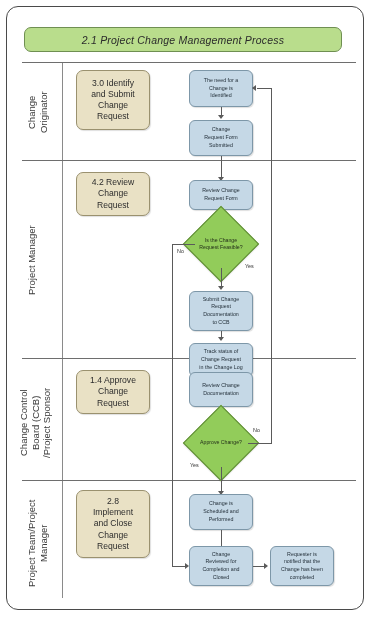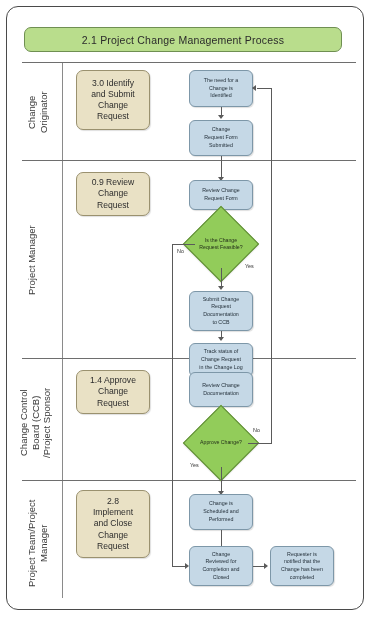--- a/index.html
+++ b/index.html
@@ -23,7 +23,7 @@
     background:#b9dd8c;border:1px solid #6f8f52;border-radius:7px;
     box-sizing:border-box;
     display:flex;align-items:center;justify-content:center;
-    font-size:10.5px;color:#2b2b2b;letter-spacing:.2px;
+    font-size:10.5px;color:#2b2b2b;letter-spacing:.2px;font-style:italic;
   }
   
   .lane-divider-v{

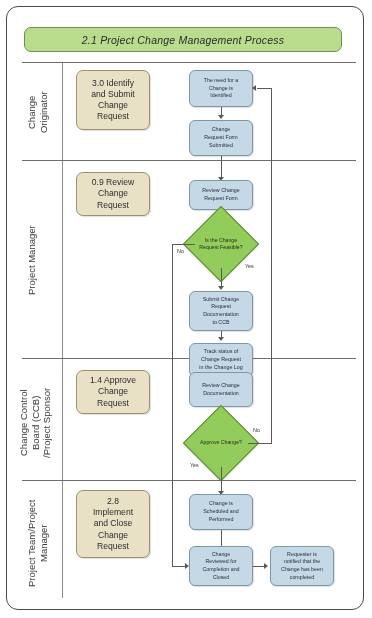--- a/index.html
+++ b/index.html
@@ -140,7 +140,7 @@
 
   <div class="lane-label" style="left:26px;top:175px;width:34px;height:170px;">Project Manager</div>
 
-  <div class="tan-box" style="left:76px;top:172px;width:74px;height:44px;">0.9  Review
+  <div class="tan-box" style="left:76px;top:172px;width:74px;height:44px;">4.2  Review
 Change
 Request</div>
 

